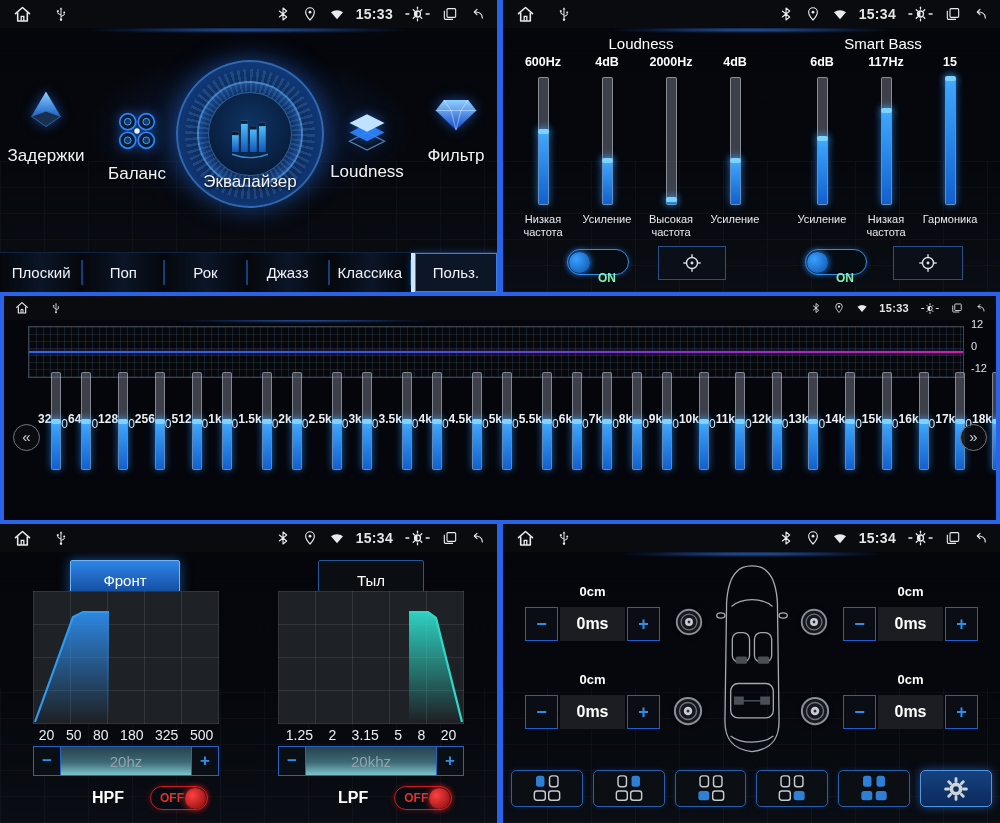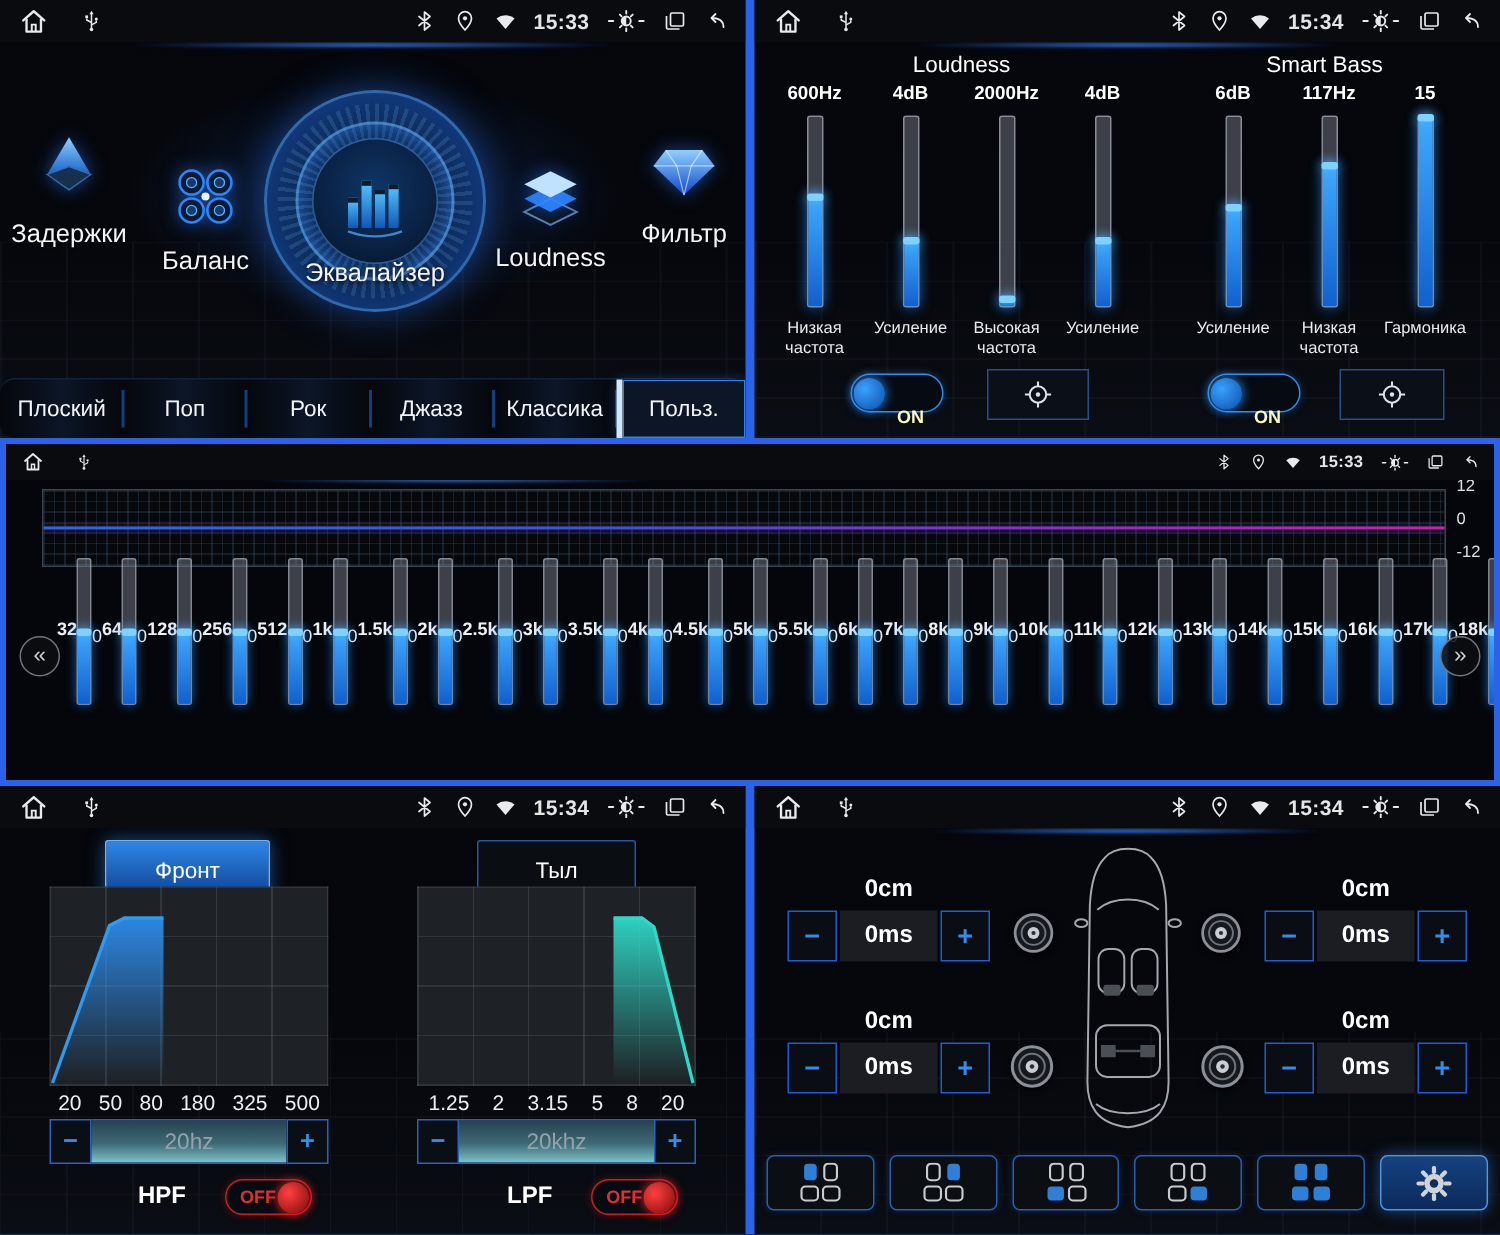--- a/index.html
+++ b/index.html
@@ -45,7 +45,7 @@
     background:radial-gradient(circle at 50% 40%,#0f3566,#081c3a 75%);border:1px solid rgba(90,170,255,.45);}
   .cb-label{position:absolute;left:0;right:0;top:110px;text-align:center;color:#f2f4f7;font-size:17px;text-shadow:0 1px 3px #000;}
 
-  .preset-bar{position:absolute;left:0;right:0;bottom:0;height:40px;display:flex;background:#05070b;border-top:1px solid rgba(60,120,220,.25);z-index:6;border-radius:10px;}
+  .preset-bar{position:absolute;left:0;right:0;bottom:0;height:40px;display:flex;background:#05070b;border-top:1px solid rgba(60,120,220,.25);z-index:6;}
   .preset{flex:1;position:relative;display:flex;align-items:center;justify-content:center;color:#f2f4f7;font-size:15px;
     background:linear-gradient(90deg,rgba(18,36,66,0) 0%,rgba(22,46,86,.38) 50%,rgba(18,36,66,0) 100%);}
   .preset::after{content:"";position:absolute;right:-1px;top:7px;bottom:7px;width:2px;background:#12407f;}

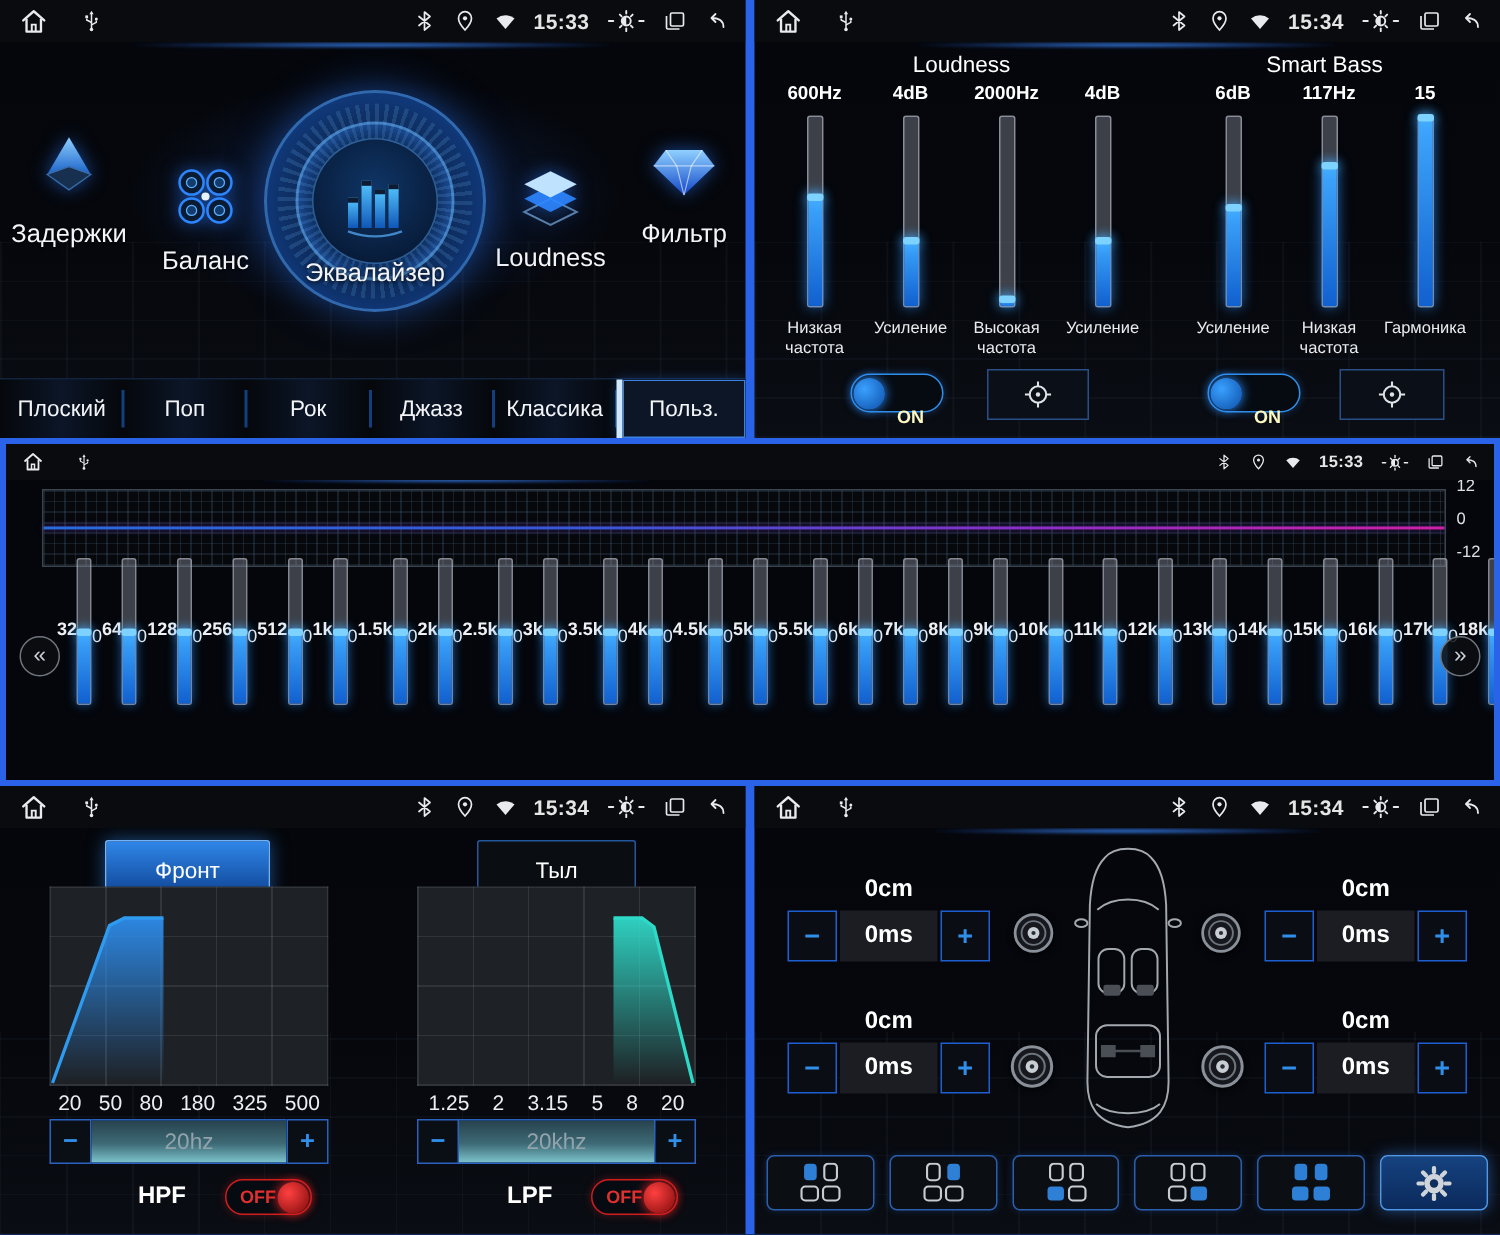--- a/index.html
+++ b/index.html
@@ -63,7 +63,7 @@
   .ls-lab{margin-top:8px;color:#e9ebef;font-size:11px;line-height:1.2;text-align:center;height:28px;}
   .toggle{position:absolute;width:62px;height:26px;border:1.5px solid #2f8fea;border-radius:14px;display:flex;align-items:center;background:#060b12;box-shadow:0 0 6px rgba(45,130,240,.35);}
   .toggle .knob{width:21px;height:21px;border-radius:50%;margin:1px;background:radial-gradient(circle at 35% 35%,#3aa0ff,#0c4fa8);box-shadow:0 0 7px #2e8fff;}
-  .toggle .ttxt{color:#fef9c3;font-size:12px;font-weight:bold;margin-left:7px;margin-top:32px;}
+  .toggle .ttxt{color:#86efac;font-size:12px;font-weight:bold;margin-left:7px;margin-top:32px;}
   .toggle.off{border-color:#cf1d1d;box-shadow:0 0 6px rgba(230,40,40,.3);}
   .toggle.off .ttxt{color:#e23030;margin:0 0 0 9px;}
   .toggle.off .knob{margin-left:auto;background:radial-gradient(circle at 35% 35%,#ff4040,#7d0a0a);box-shadow:0 0 7px #e22;}

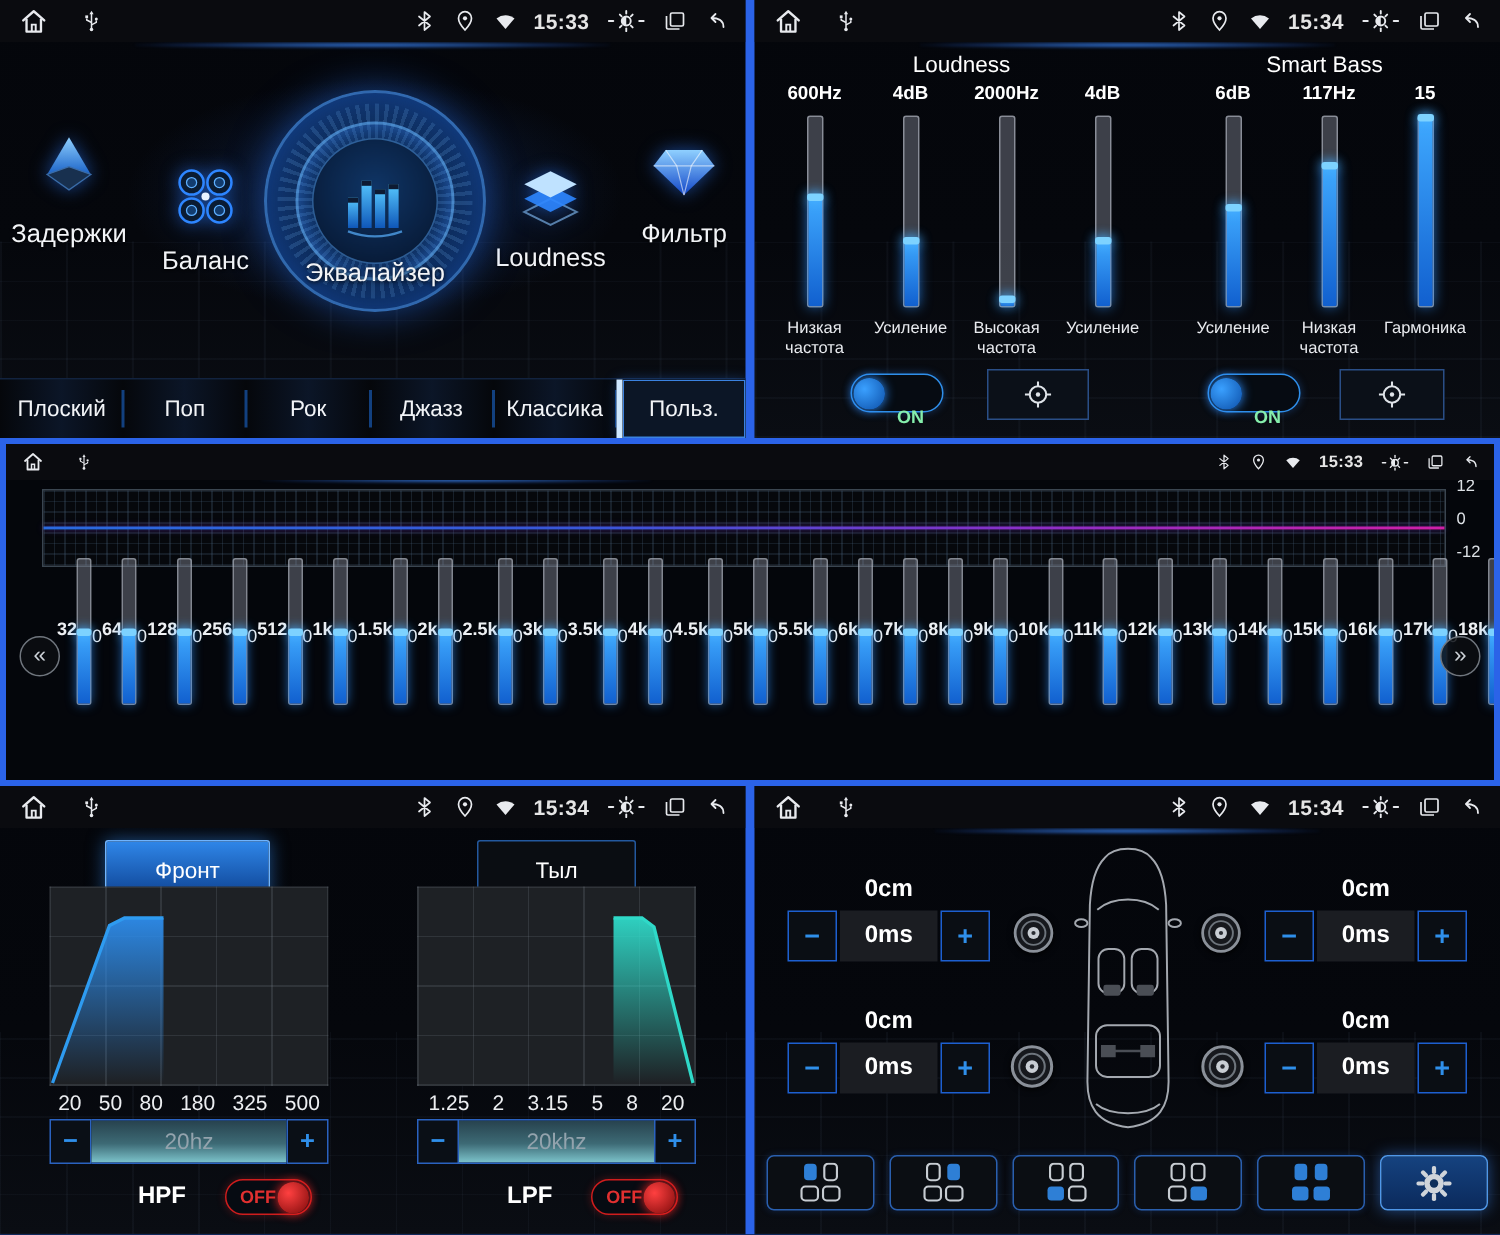--- a/index.html
+++ b/index.html
@@ -102,7 +102,7 @@
 
   
   .delay-ctl{position:absolute;width:135px;}
-  .d-cm{color:#fff;font-size:16px;font-weight:bold;text-align:center;height:18px;}
+  .d-cm{color:#fff;font-size:13px;font-weight:bold;text-align:center;height:18px;}
   .d-row{margin-top:5px;display:flex;gap:2px;height:34px;}
   .sq{width:33px;height:34px;background:#0a0e14;border:1px solid #1d5fd0;color:#2f8fea;font-size:18px;font-weight:bold;display:flex;align-items:center;justify-content:center;padding:0;}
   .d-ms{flex:1;background:#1b1d22;color:#fff;font-size:16px;font-weight:bold;display:flex;align-items:center;justify-content:center;}

